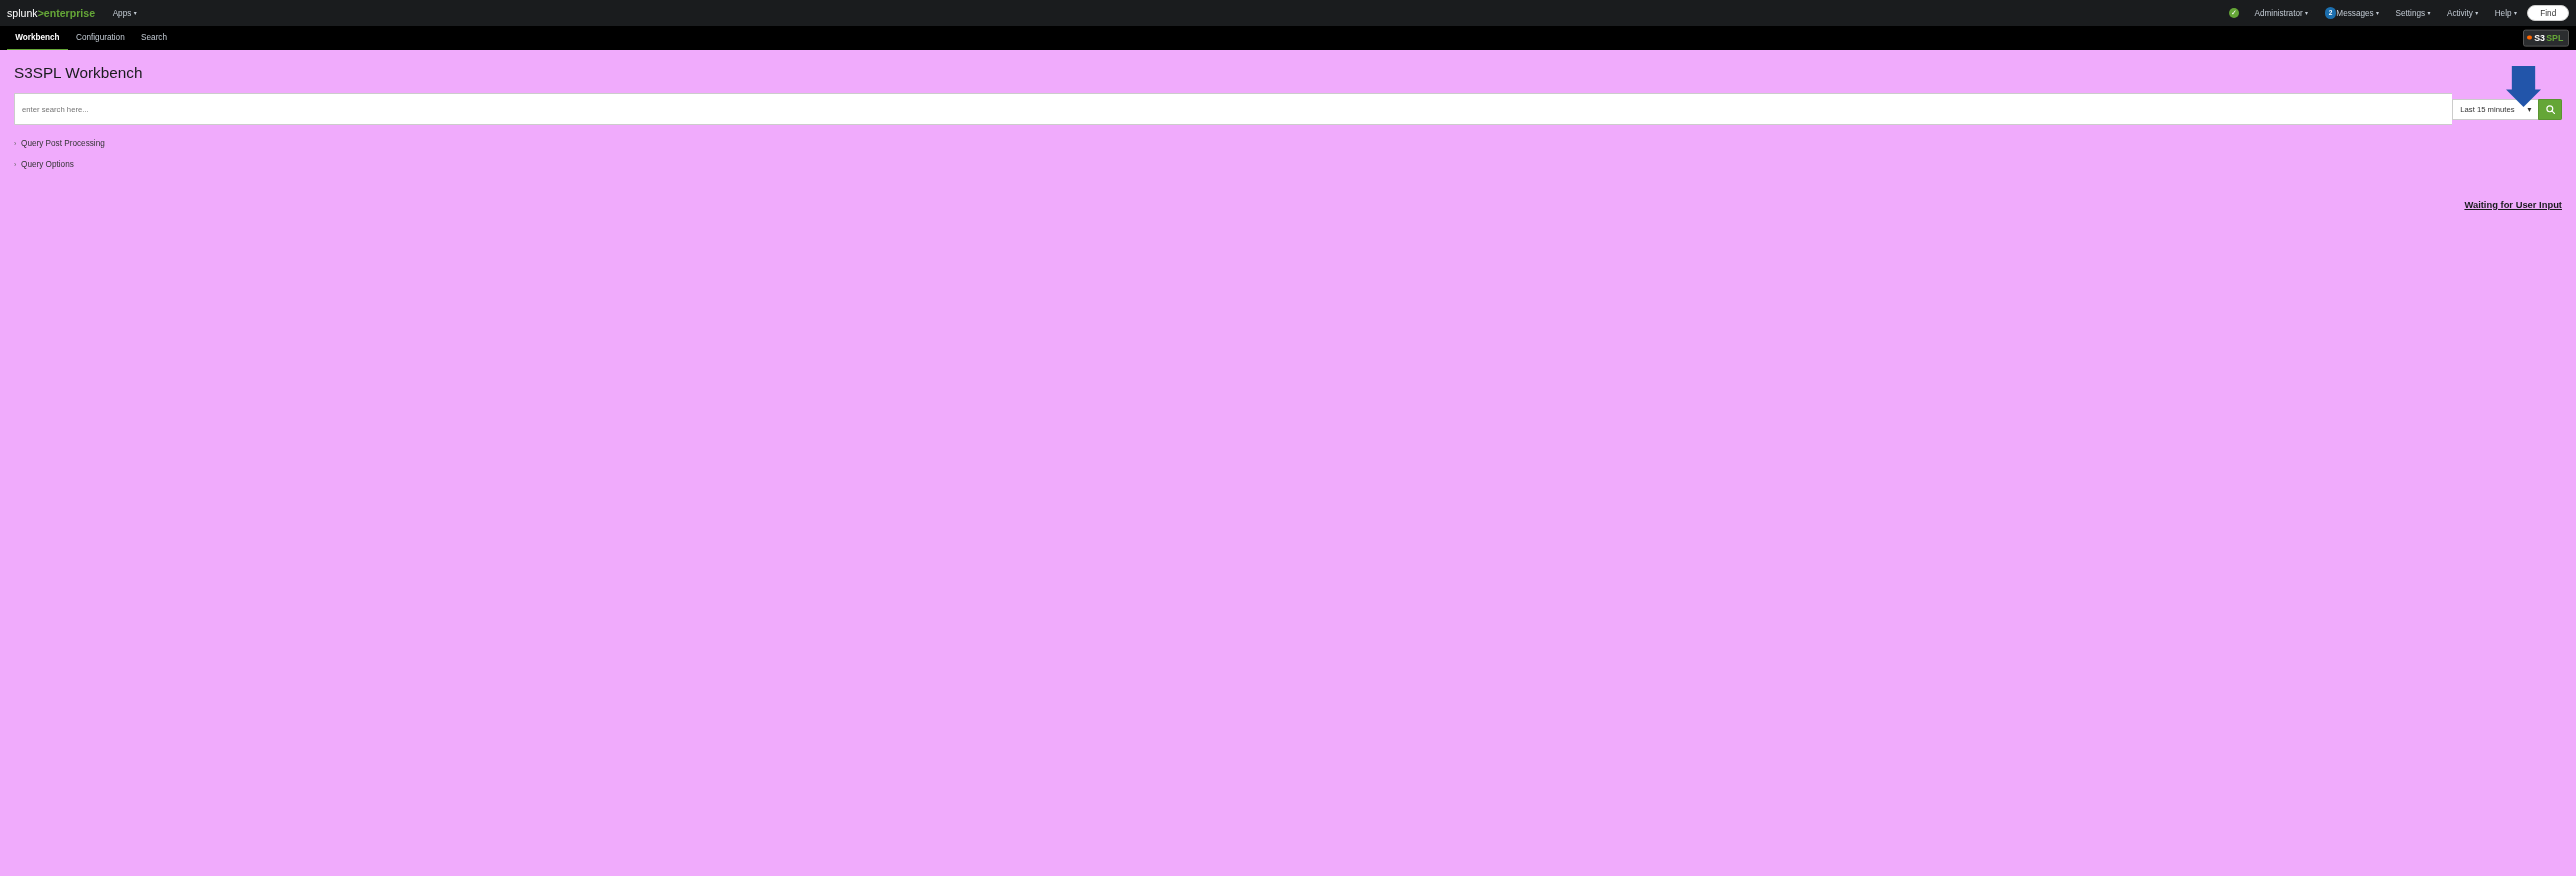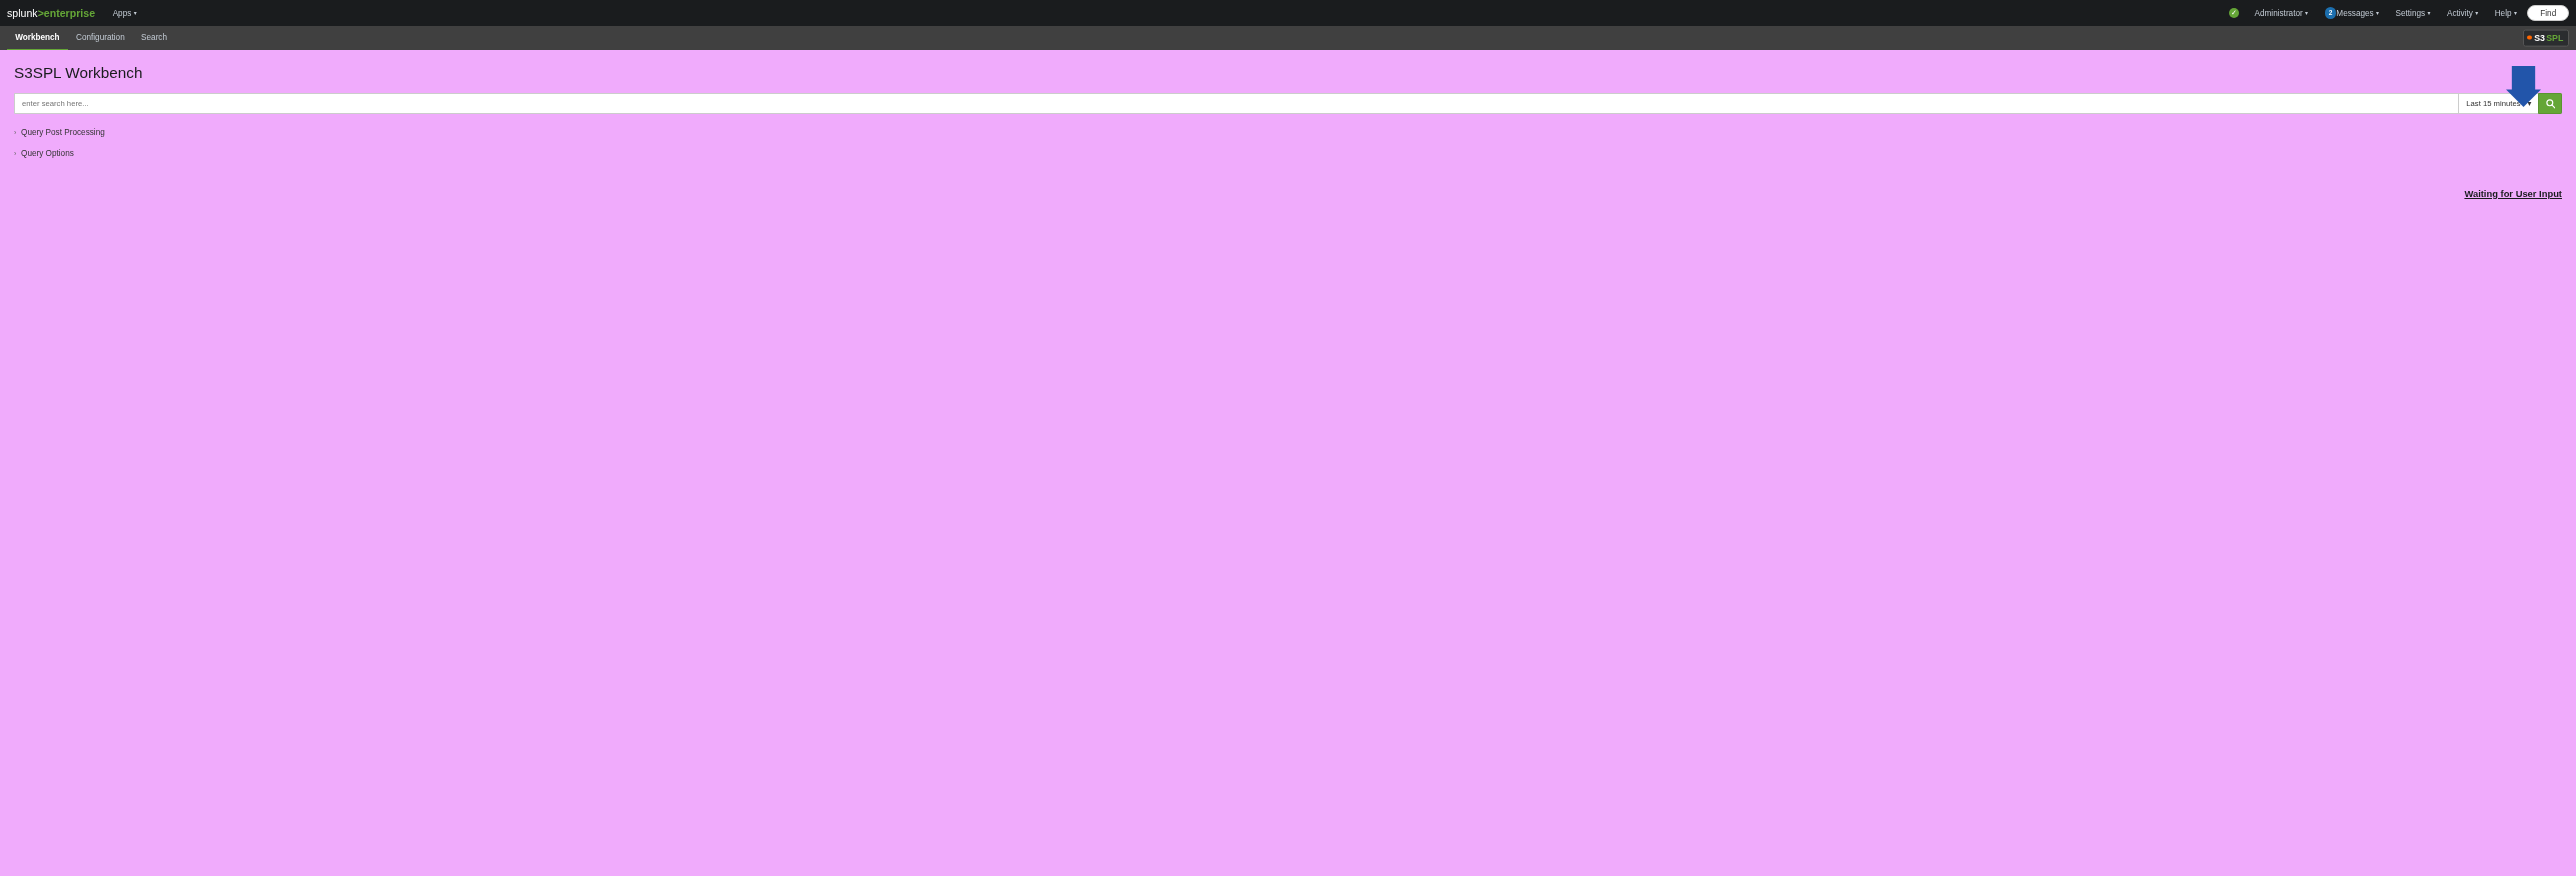--- a/index.html
+++ b/index.html
@@ -82,7 +82,7 @@
 
     
     .secondary-nav {
-      background: #404040;
+      background: #000000;
       display: flex;
       align-items: center;
       padding: 0 7px;

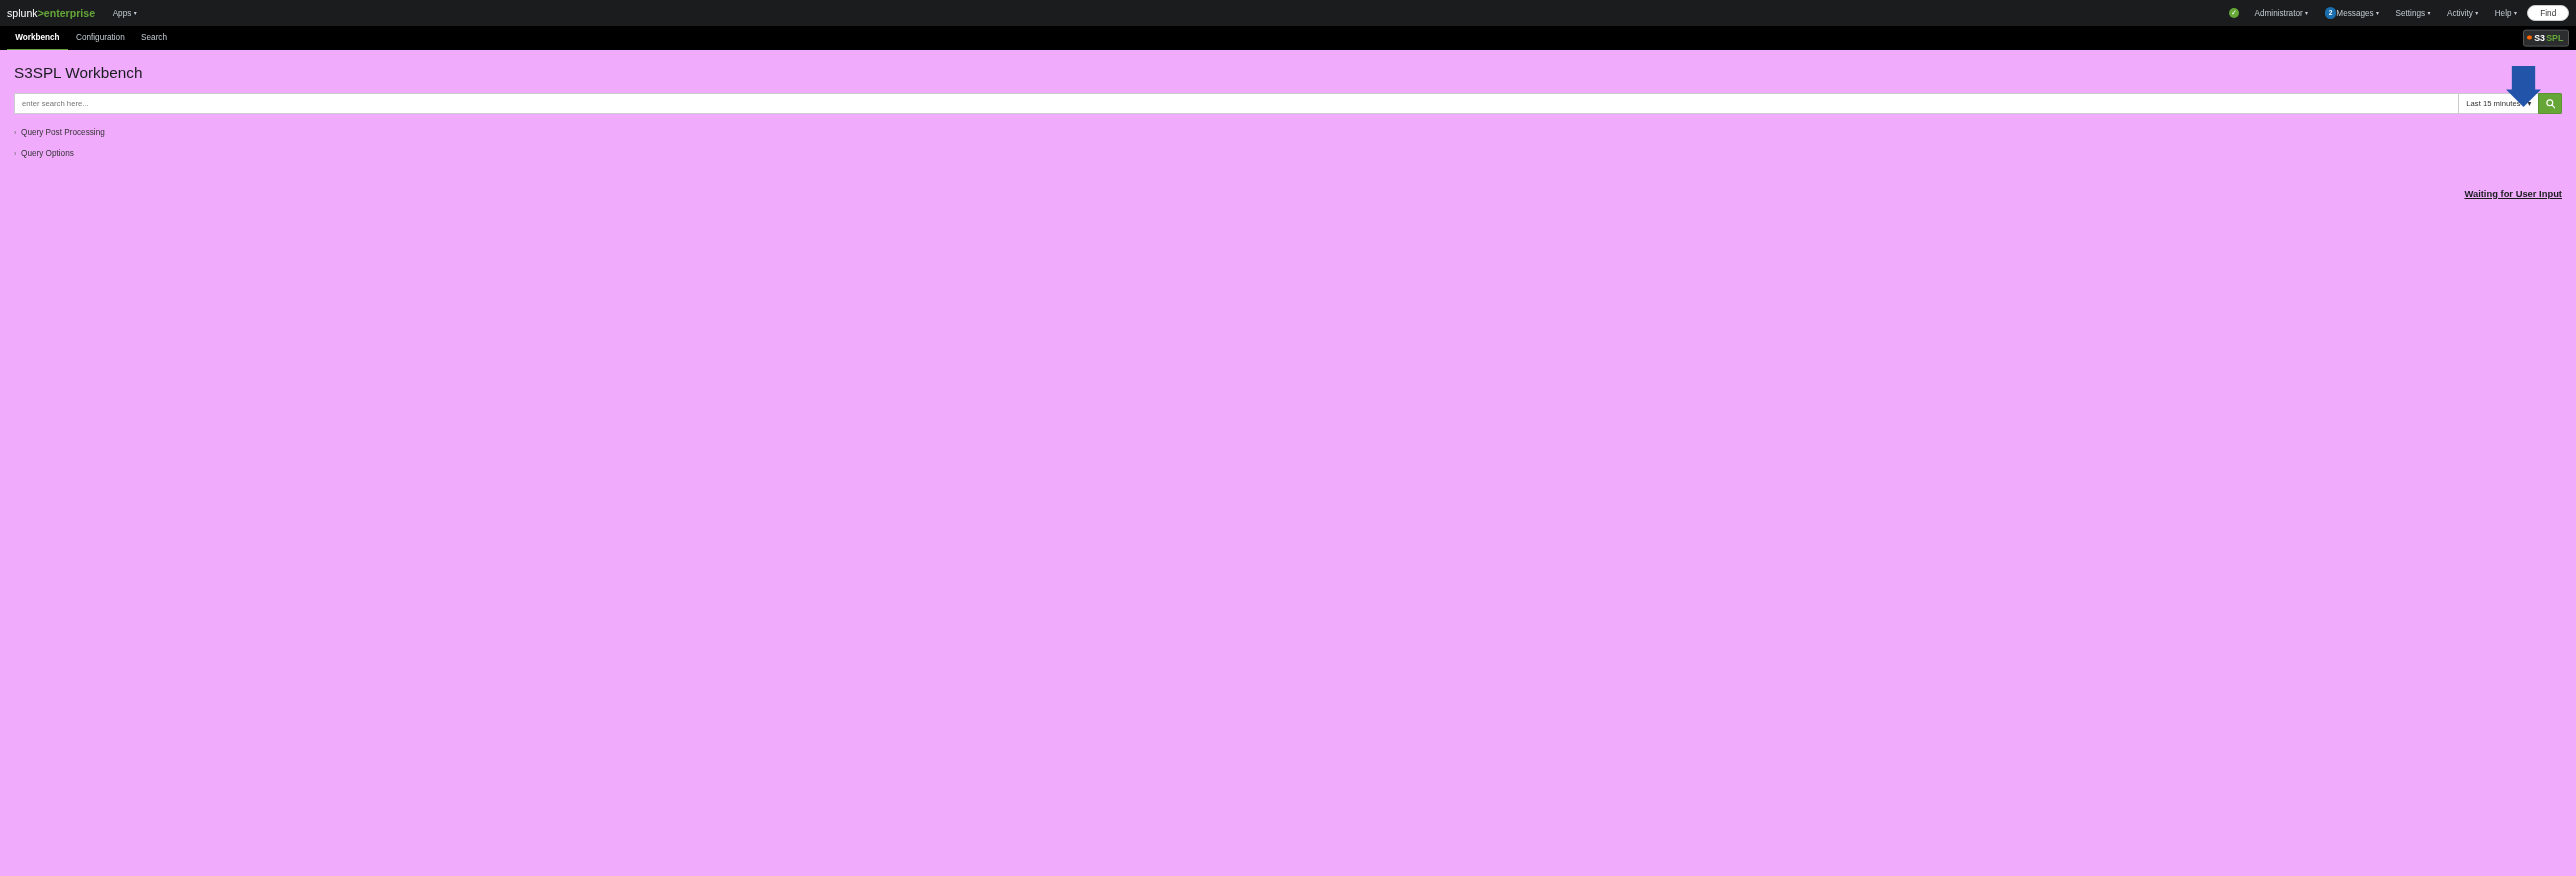--- a/index.html
+++ b/index.html
@@ -188,7 +188,7 @@
     }
     .search-input {
       flex: 1;
-      height: 21px;
+      height: 32px;
       border: 0.6px solid #ccc;
       border-right: none;
       padding: 0 7px;

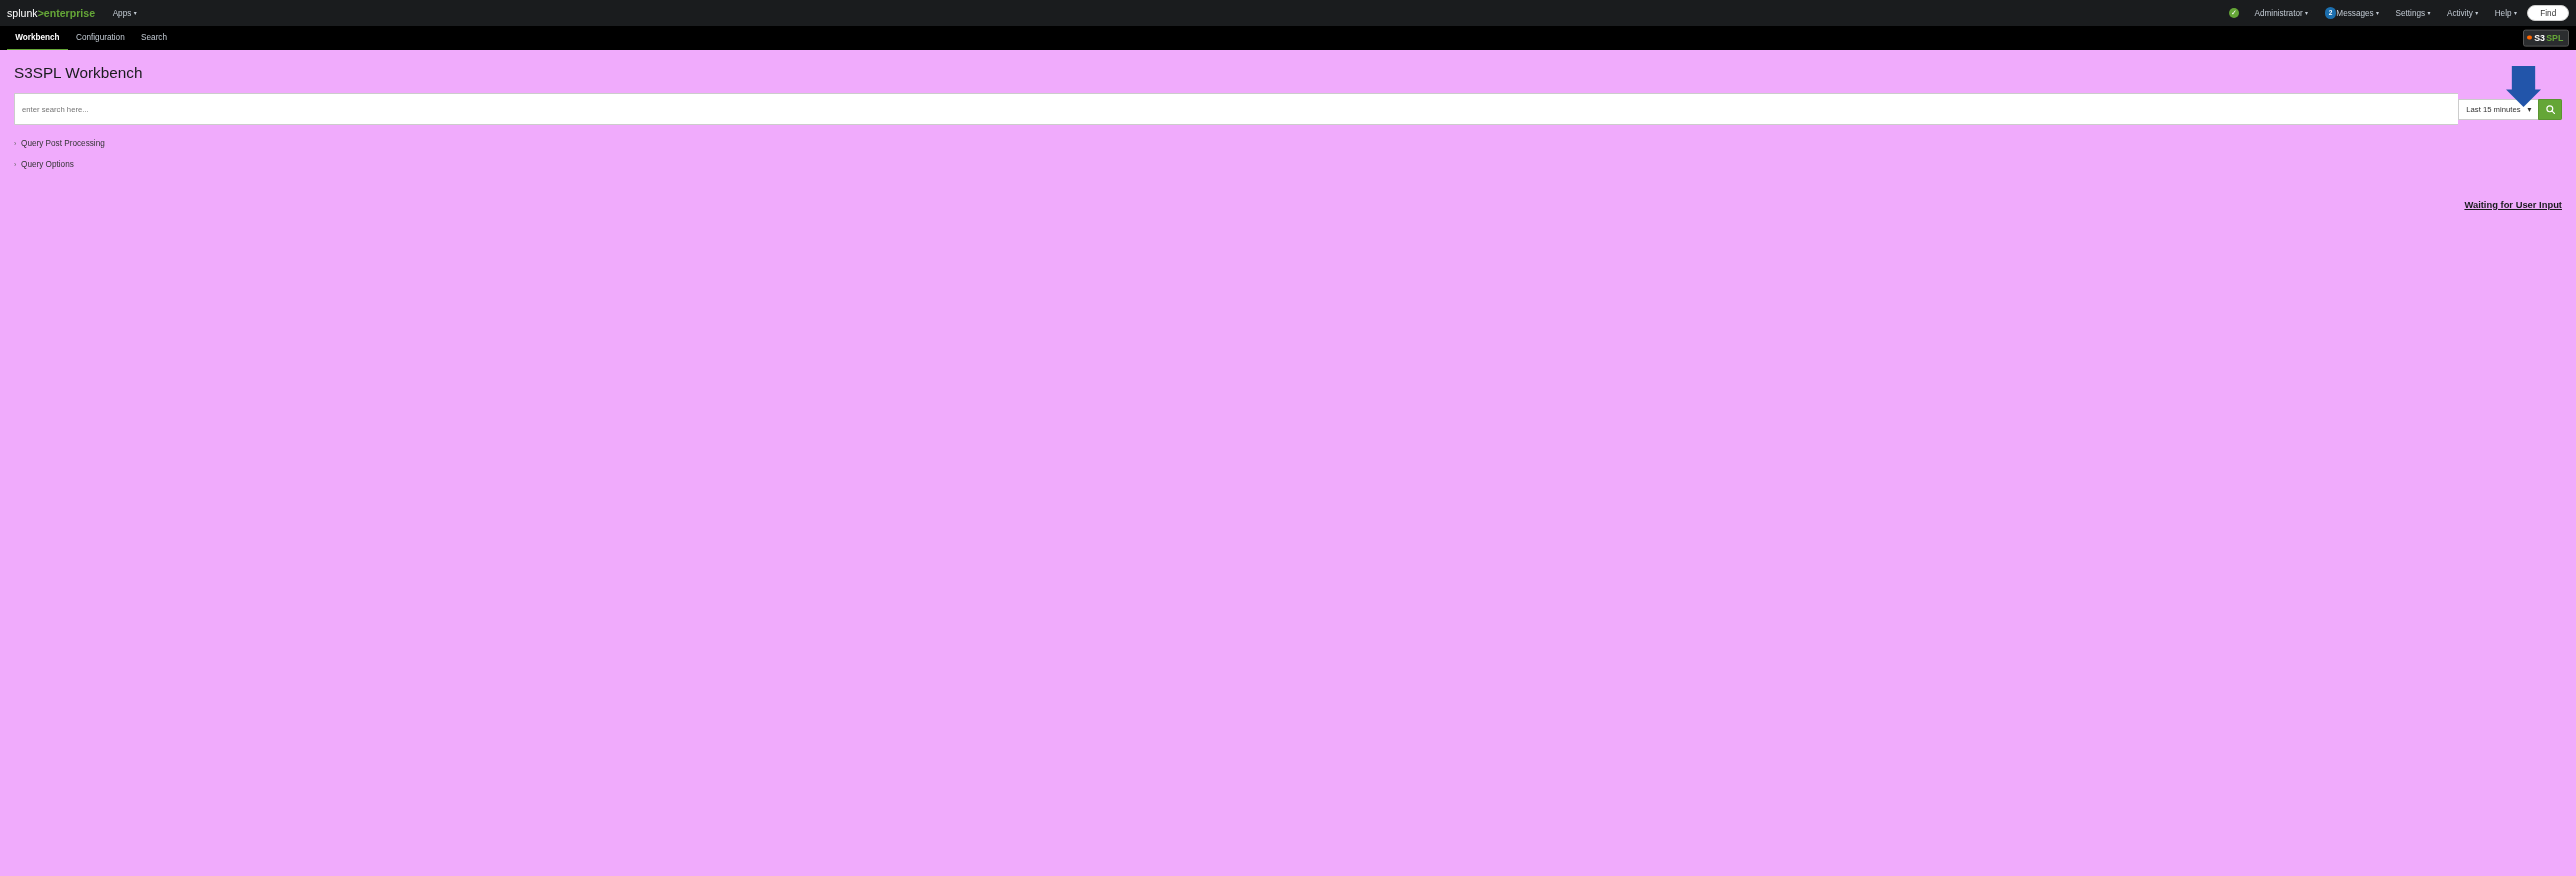--- a/index.html
+++ b/index.html
@@ -209,7 +209,7 @@
       cursor: pointer;
       display: flex;
       align-items: center;
-      gap: 7px;
+      gap: 13px;
       white-space: nowrap;
     }
     .search-btn {

